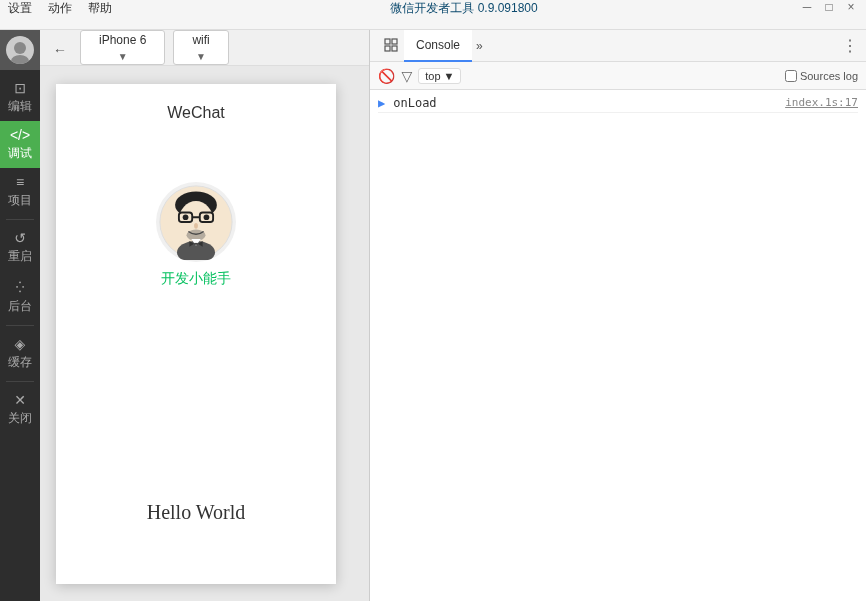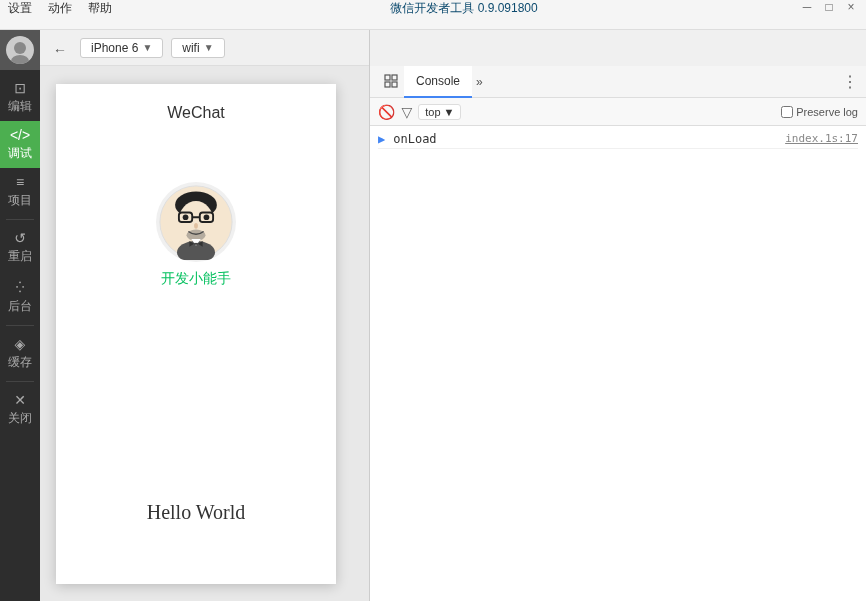--- a/index.html
+++ b/index.html
@@ -56,8 +56,8 @@
     }
     .device-select {
       display: flex; align-items: center; background: #fff; border: 1px solid #ccc;
-      border-radius: 3px; padding: 2px 10px; font-size: 12px; cursor: pointer;
-      color: #333; gap: 4px;
+      border-radius: 3px; padding: 2px 18px; font-size: 12px; cursor: pointer;
+      color: #333; gap: 4px; flex-direction: column;
     }
     .device-select .arrow { font-size: 10px; color: #666; }
     .toolbar-icon { font-size: 14px; color: #555; cursor: pointer; width: 24px; height: 24px; display: flex; align-items: center; justify-content: center; }

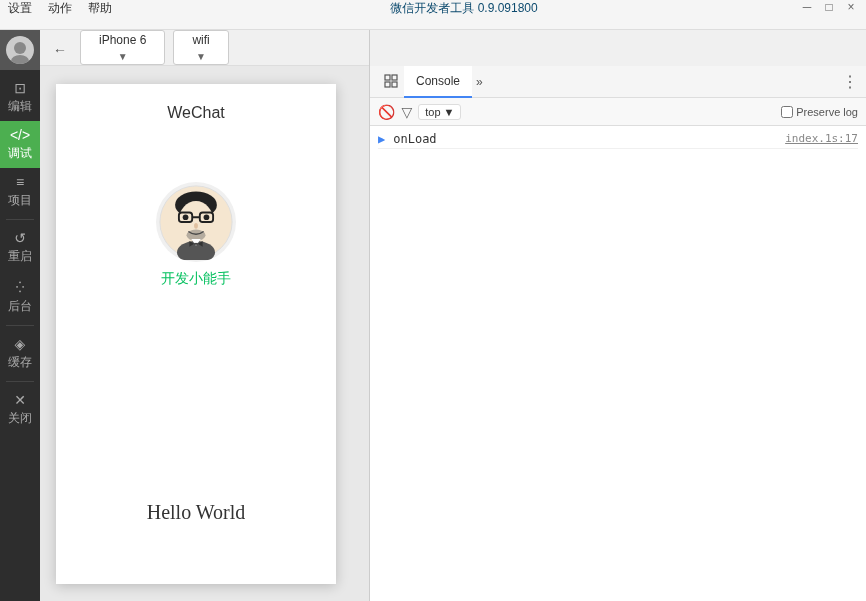--- a/index.html
+++ b/index.html
@@ -91,7 +91,7 @@
 
     
     .devtools {
-      flex: 1; background: #6d28d9; display: flex; flex-direction: column; margin-top: 36px;
+      flex: 1; background: #6d28d9; display: flex; flex-direction: column;
     }
     .devtools-tabs {
       display: flex; align-items: center; border-bottom: 1px solid #ddd;

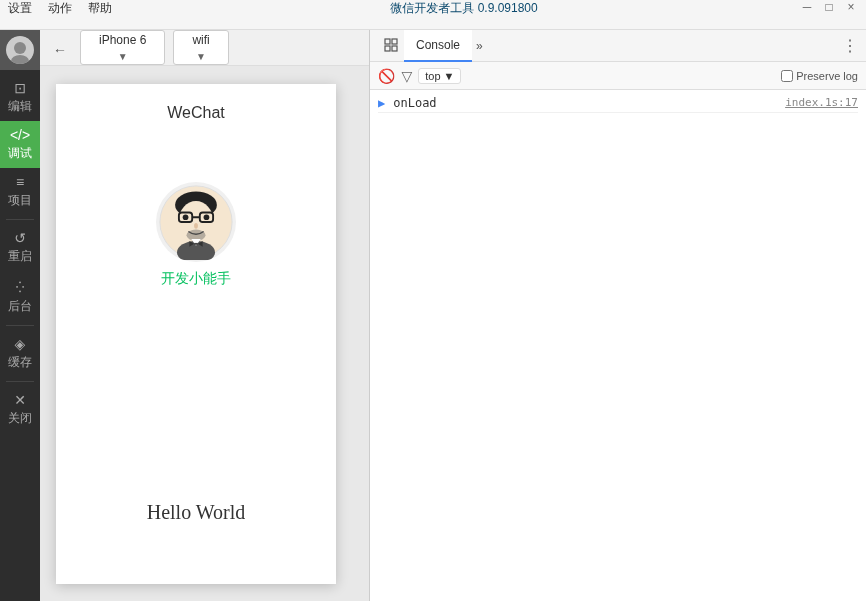--- a/index.html
+++ b/index.html
@@ -283,7 +283,7 @@
       <div style="flex:1"></div>
       <div class="filter-checkbox">
         <input type="checkbox" style="">
-        <label class="preserve-label">Preserve log</label>
+        <label class="preserve-label">Sources log</label>
       </div>
     </div>
 

